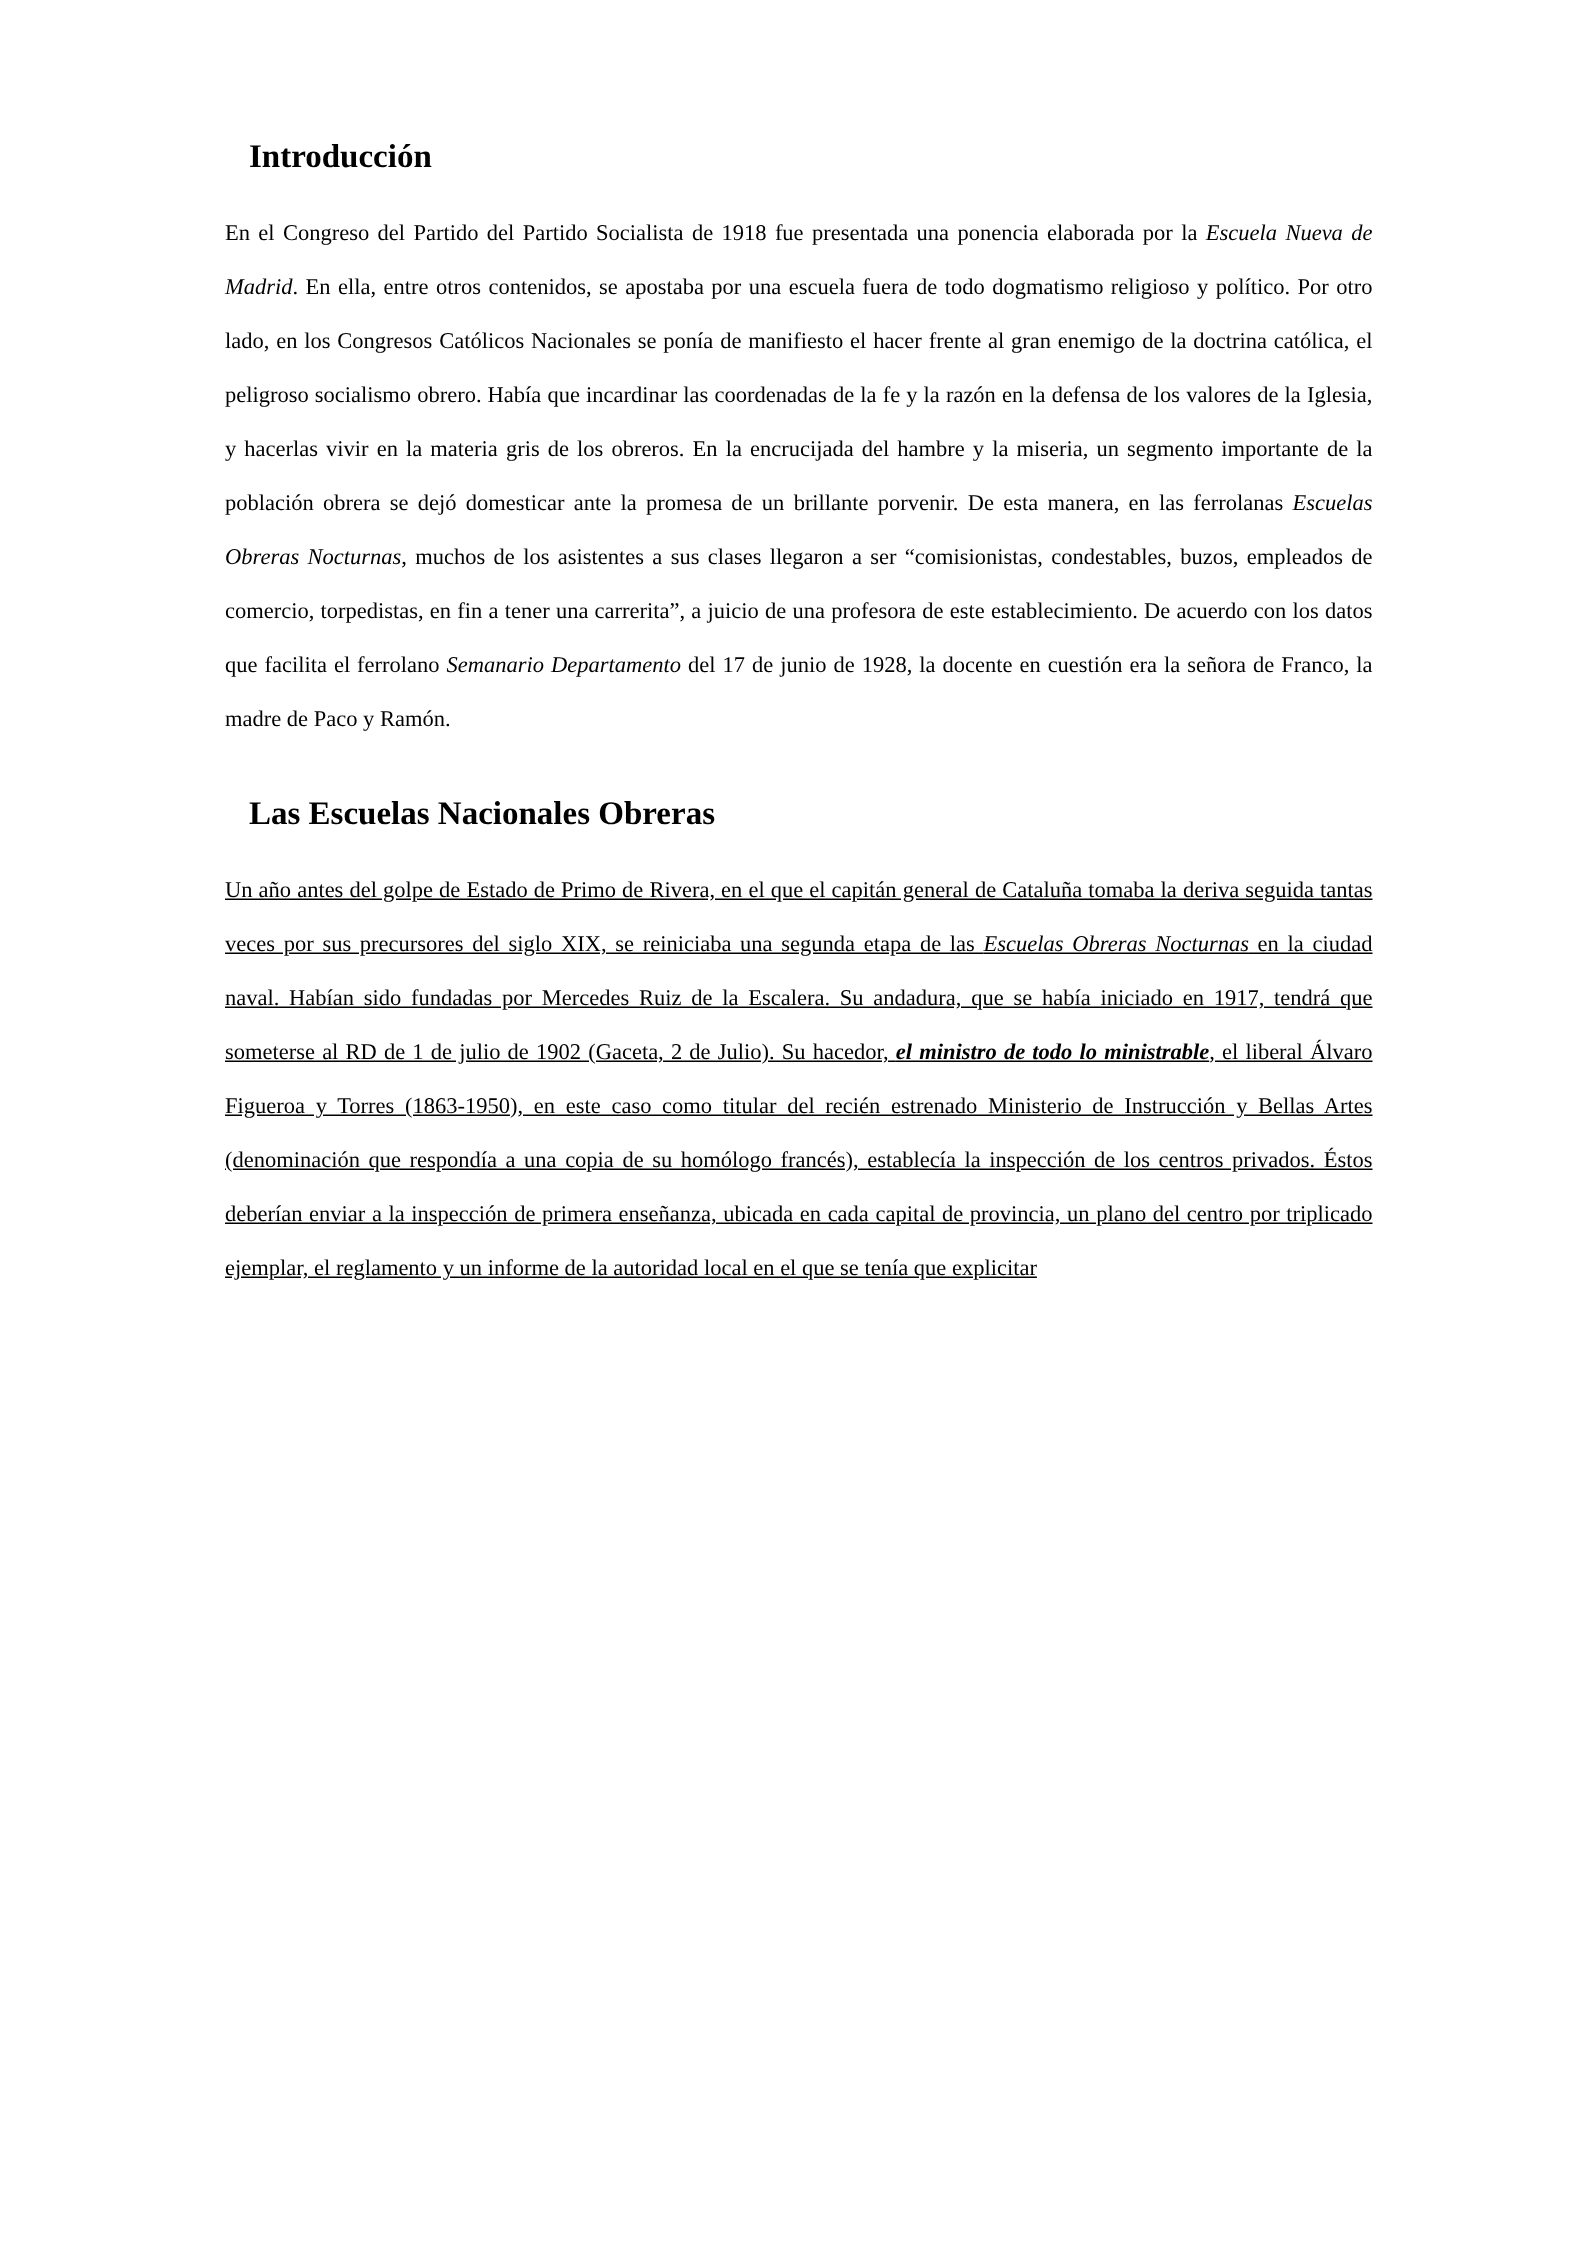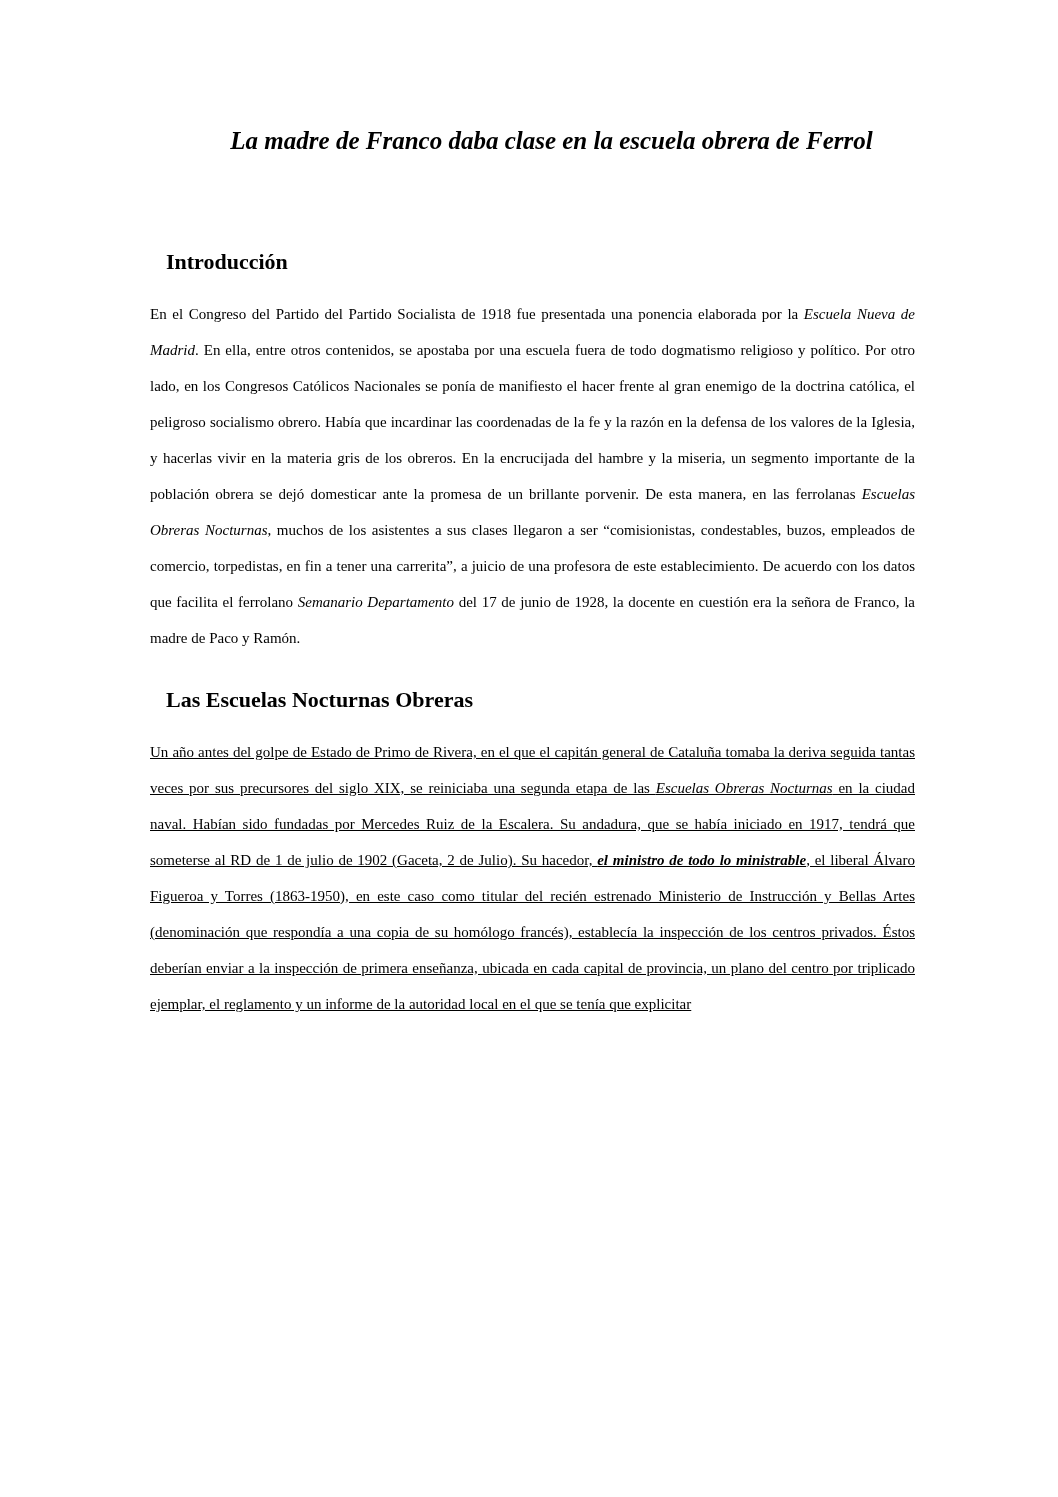--- a/index.html
+++ b/index.html
@@ -58,7 +58,6 @@
 
 <div class="page">
 
-  <h1 class="doc-title">La madre de Franco daba clase en la escuela obrera de Ferrol</h1>
 
 
   <h2 class="section-heading heading-intro">Introducción</h2>

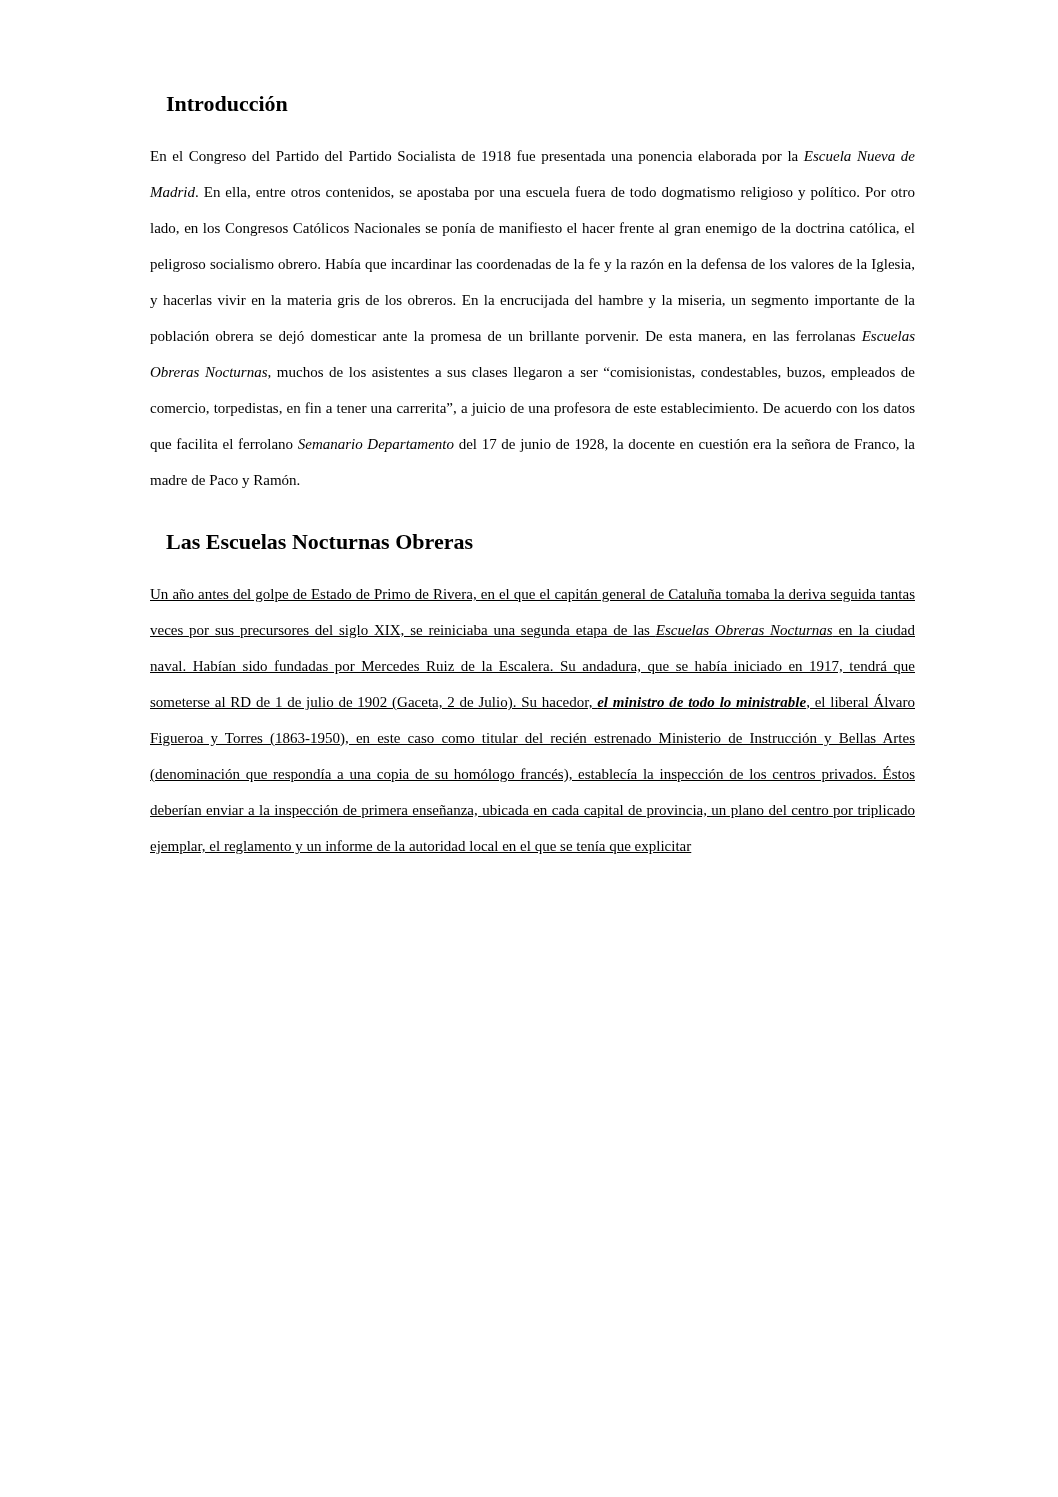--- a/index.html
+++ b/index.html
@@ -64,7 +64,7 @@
 
   <p class="body-paragraph first"><span>En el Congreso del Partido del Partido Socialista de 1918 fue presentada una ponencia elaborada por la </span><span class="run-italic">Escuela Nueva de Madrid</span><span>. En ella, entre otros contenidos, se apostaba por una escuela fuera de todo dogmatismo religioso y político. Por otro lado, en los Congresos Católicos Nacionales se ponía de manifiesto el hacer frente al gran enemigo de la doctrina católica, el peligroso socialismo obrero. Había que incardinar las coordenadas de la fe y la razón en la defensa de los valores de la Iglesia, y hacerlas vivir en la materia gris de los obreros. En la encrucijada del hambre y la miseria, un segmento importante de la población obrera se dejó domesticar ante la promesa de un brillante porvenir. De esta manera, en las ferrolanas </span><span class="run-italic">Escuelas Obreras Nocturnas</span><span>, muchos de los asistentes a sus clases llegaron a ser “comisionistas, condestables, buzos, empleados de comercio, torpedistas, en fin a tener una carrerita”, a juicio de una profesora de este establecimiento. De acuerdo con los datos que facilita el ferrolano </span><span class="run-italic">Semanario Departamento</span><span> del 17 de junio de 1928, la docente en cuestión era la señora de Franco, la madre de Paco y Ramón.</span></p>
 
-  <h2 class="section-heading heading-escuelas">Las Escuelas Nocturnas Obreras</h2>
+  <h2 class="section-heading heading-escuelas">Las Escuelas Nacionales Obreras</h2>
 
   <p class="body-paragraph second"><span>Un año antes del golpe de Estado de Primo de Rivera, en el que el capitán general de Cataluña tomaba la deriva seguida tantas veces por sus precursores del siglo XIX, se reiniciaba una segunda etapa de las </span><span class="run-italic">Escuelas Obreras Nocturnas</span><span> en la ciudad naval. Habían sido fundadas por Mercedes Ruiz de la Escalera. Su andadura, que se había iniciado en 1917, tendrá que someterse al RD de 1 de julio de 1902 (Gaceta, 2 de Julio). Su hacedor, </span><span class="run-bolditalic">el ministro de todo lo ministrable</span><span>, el liberal Álvaro Figueroa y Torres (1863-1950), en este caso como titular del recién estrenado Ministerio de Instrucción y Bellas Artes (denominación que respondía a una copia de su homólogo francés), establecía la inspección de los centros privados. Éstos deberían enviar a la inspección de primera enseñanza, ubicada en cada capital de provincia, un plano del centro por triplicado ejemplar, el reglamento y un informe de la autoridad local en el que se tenía que explicitar</span></p>
 

